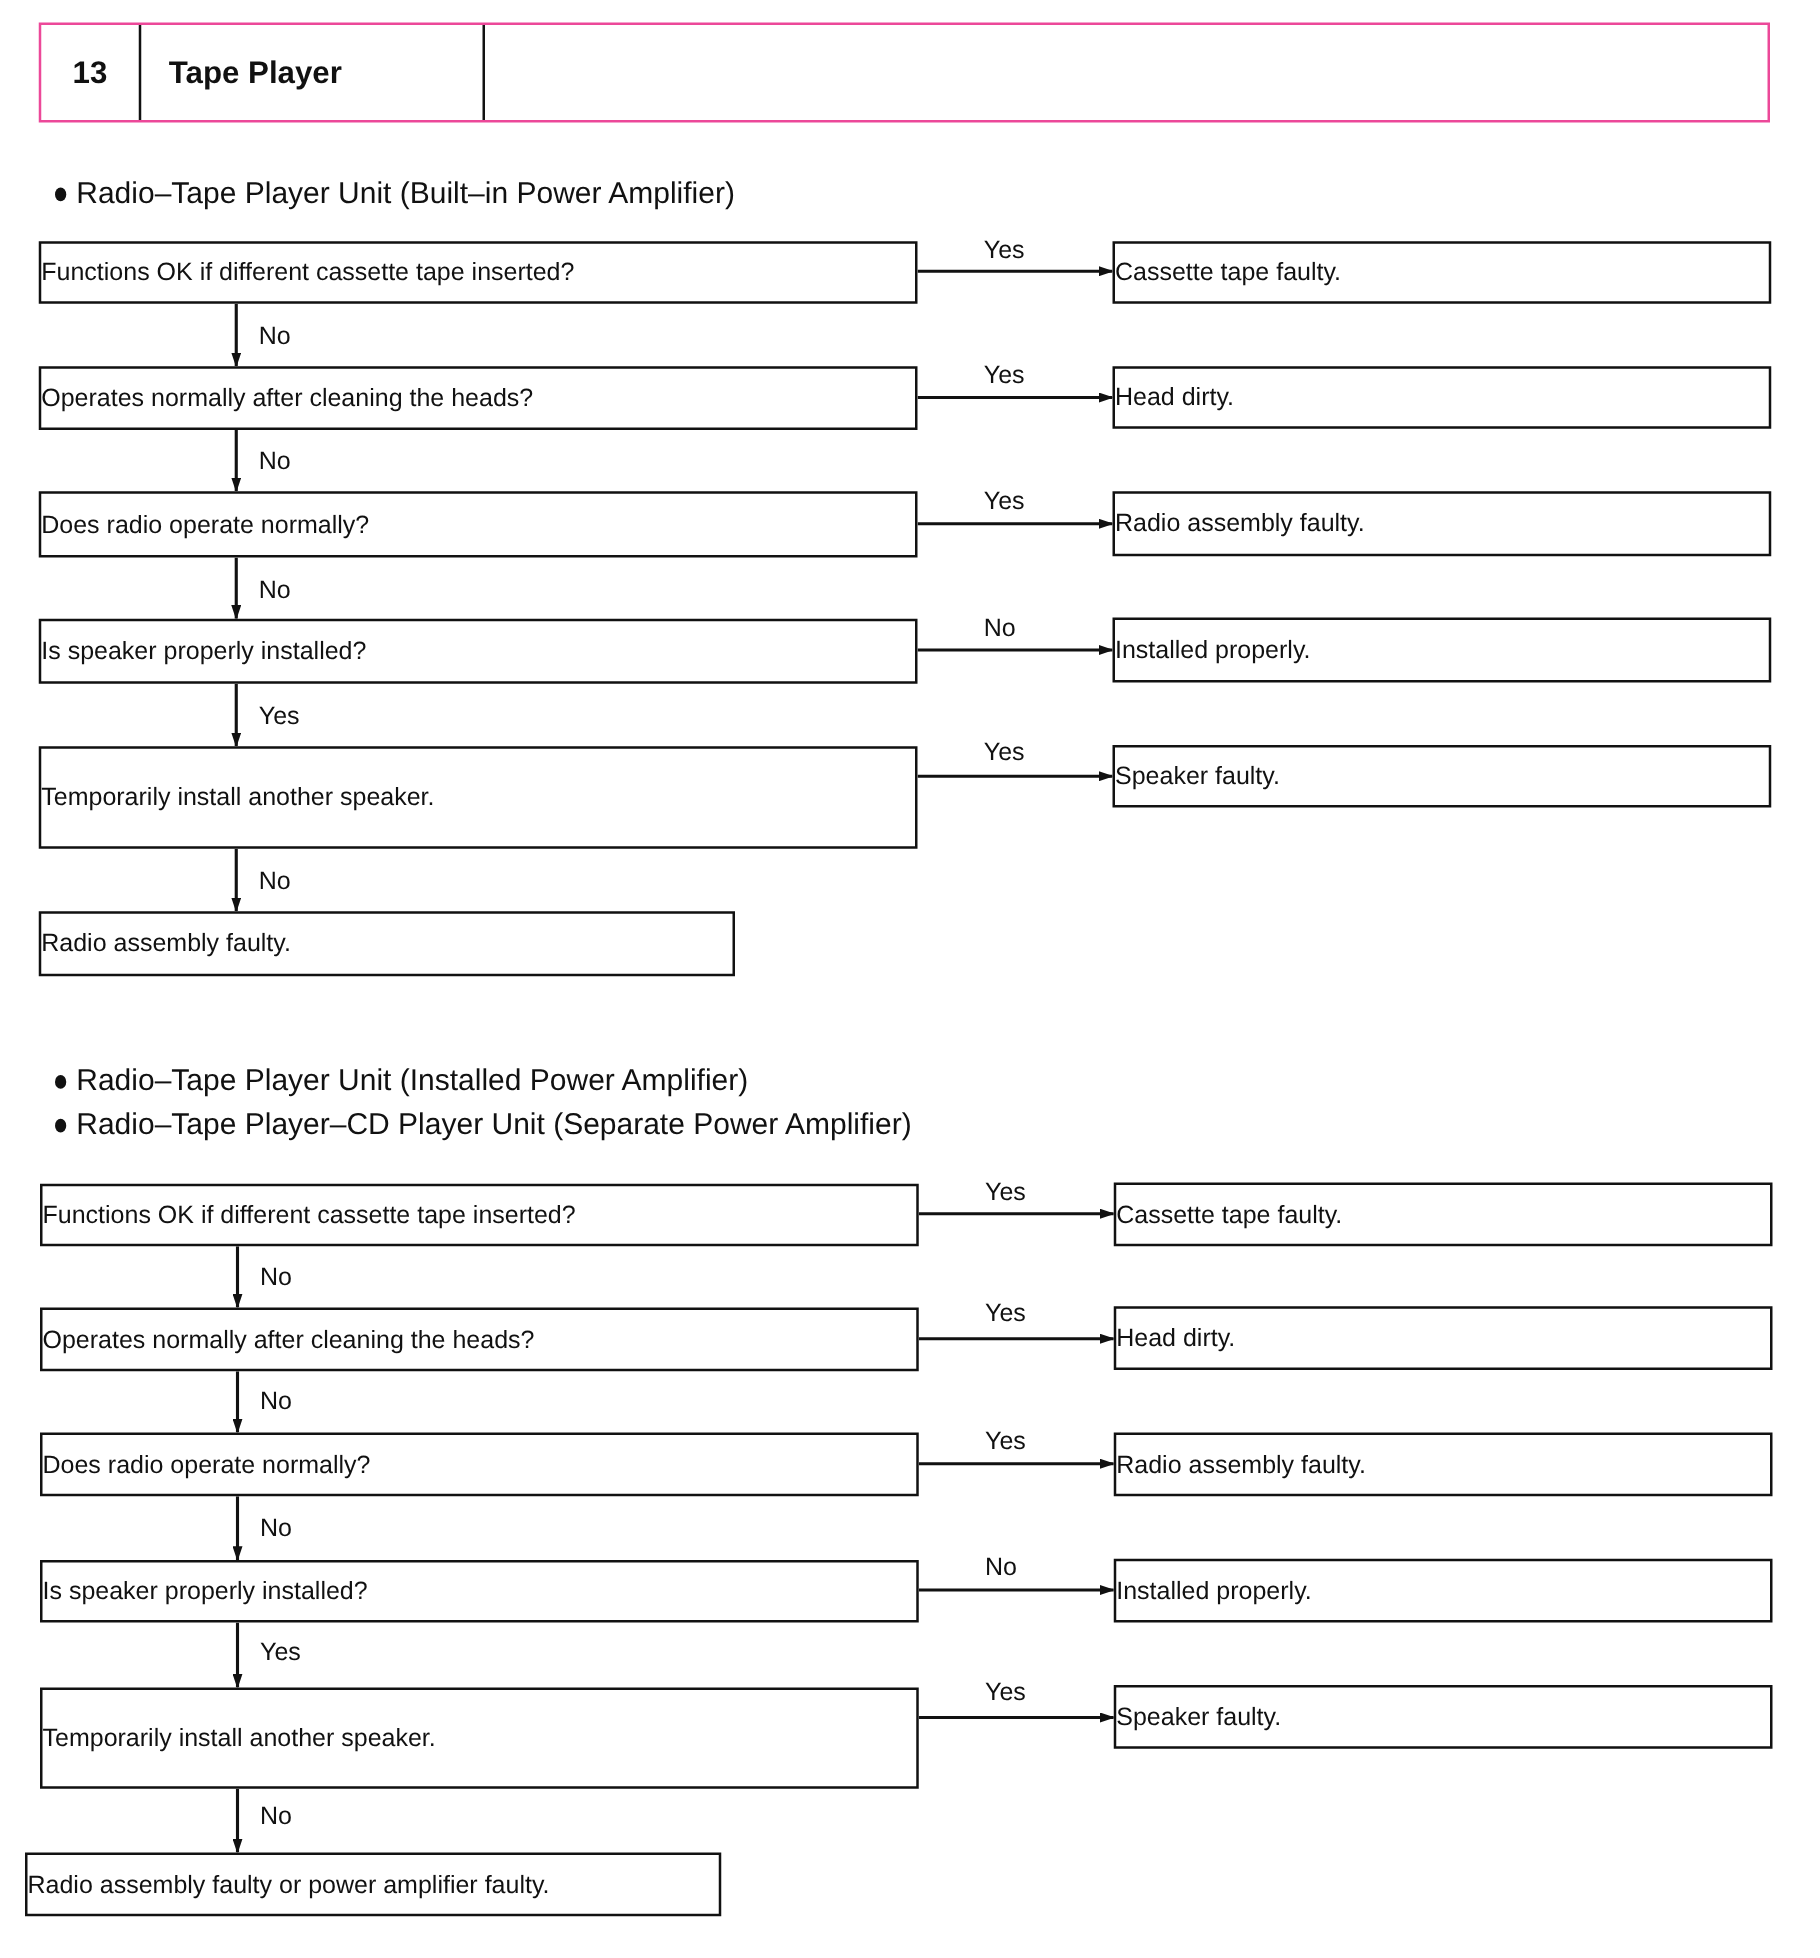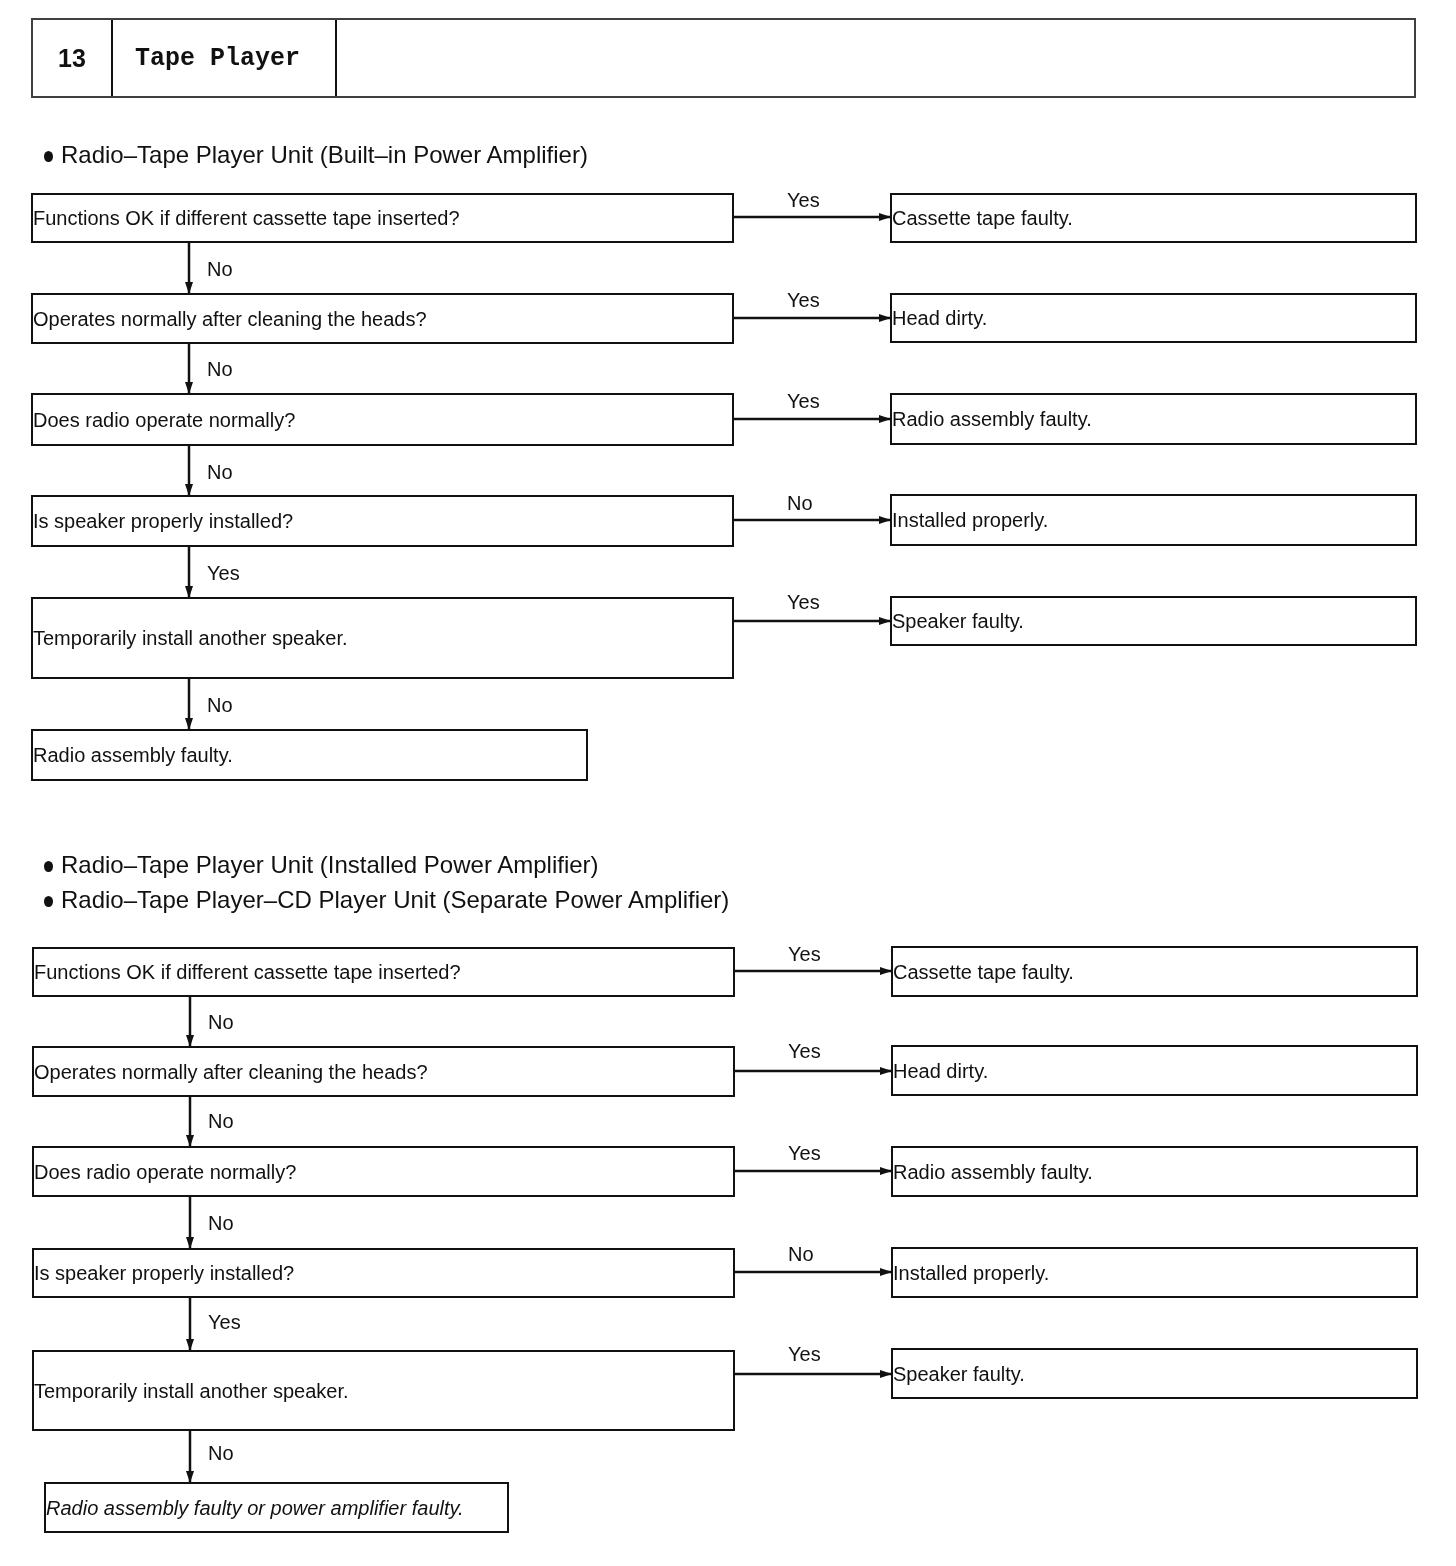--- a/index.html
+++ b/index.html
@@ -6,7 +6,7 @@
   body { width: 1456px; height: 1566px; position: relative; overflow: hidden;
          font-family: "Liberation Sans", sans-serif; color: #111; }
   .hdr { position: absolute; left: 31px; top: 18px; width: 1385px; height: 80px;
-         border: 2px solid #404040; box-sizing: border-box; display: flex; }
+         border: 2px solid #ec4899; box-sizing: border-box; display: flex; }
   .hdr .cell { display: flex; align-items: center; font-weight: bold; font-size: 25px;
                border-right: 2px solid #111; box-sizing: border-box; }
   .hdr .num { width: 80px; justify-content: center; }

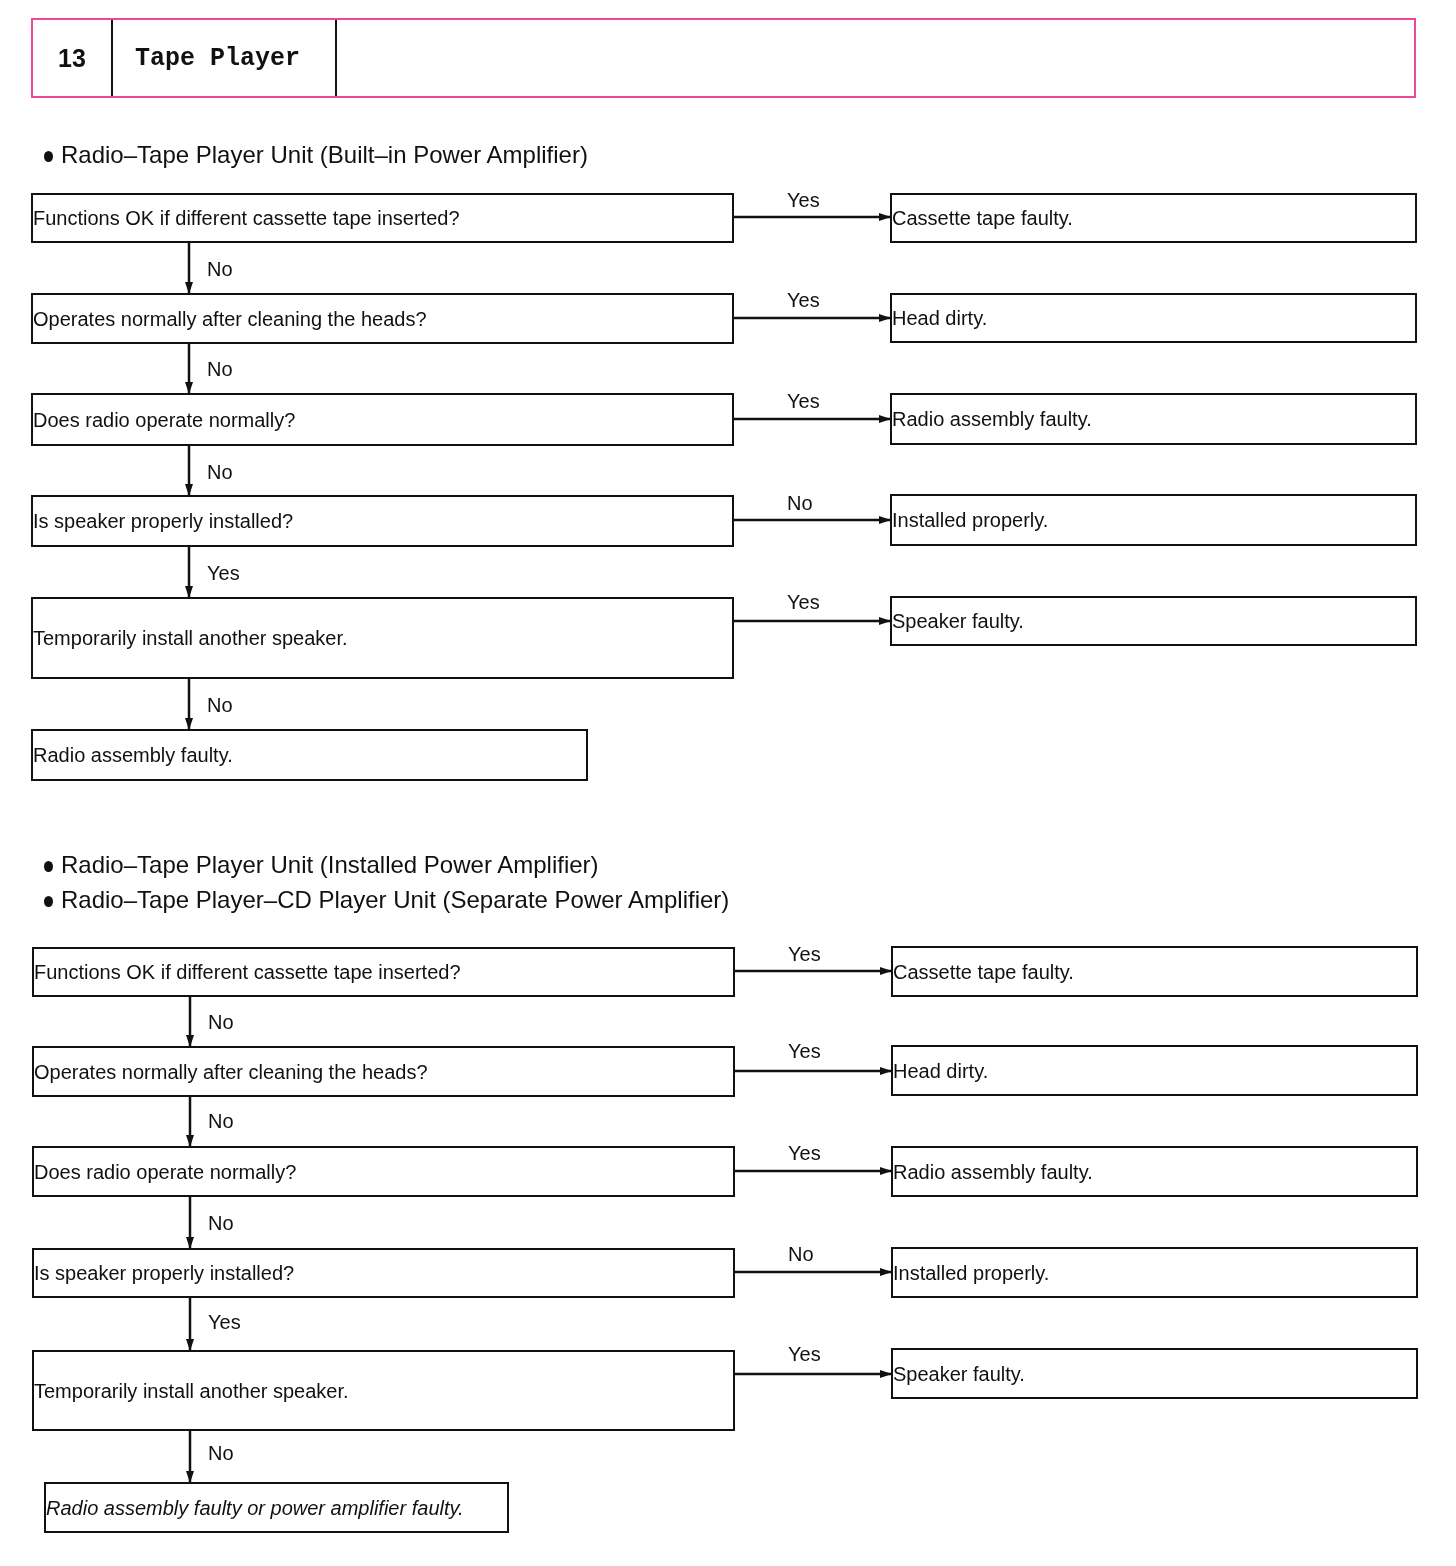--- a/index.html
+++ b/index.html
@@ -10,7 +10,7 @@
   .hdr .cell { display: flex; align-items: center; font-weight: bold; font-size: 25px;
                border-right: 2px solid #111; box-sizing: border-box; }
   .hdr .num { width: 80px; justify-content: center; }
-  .hdr .cat { width: 224px; padding-left: 22px; font-family: Liberation Mono, monospace; }
+  .hdr .cat { width: 275px; padding-left: 22px; }
   .hdr .ttl { flex: 1; border-right: none; padding-left: 18px; }
   .bullet { position: absolute; left: 44px; font-size: 24px; }
   .bullet .dot { display: inline-block; width: 9px; height: 11px; background: #111;

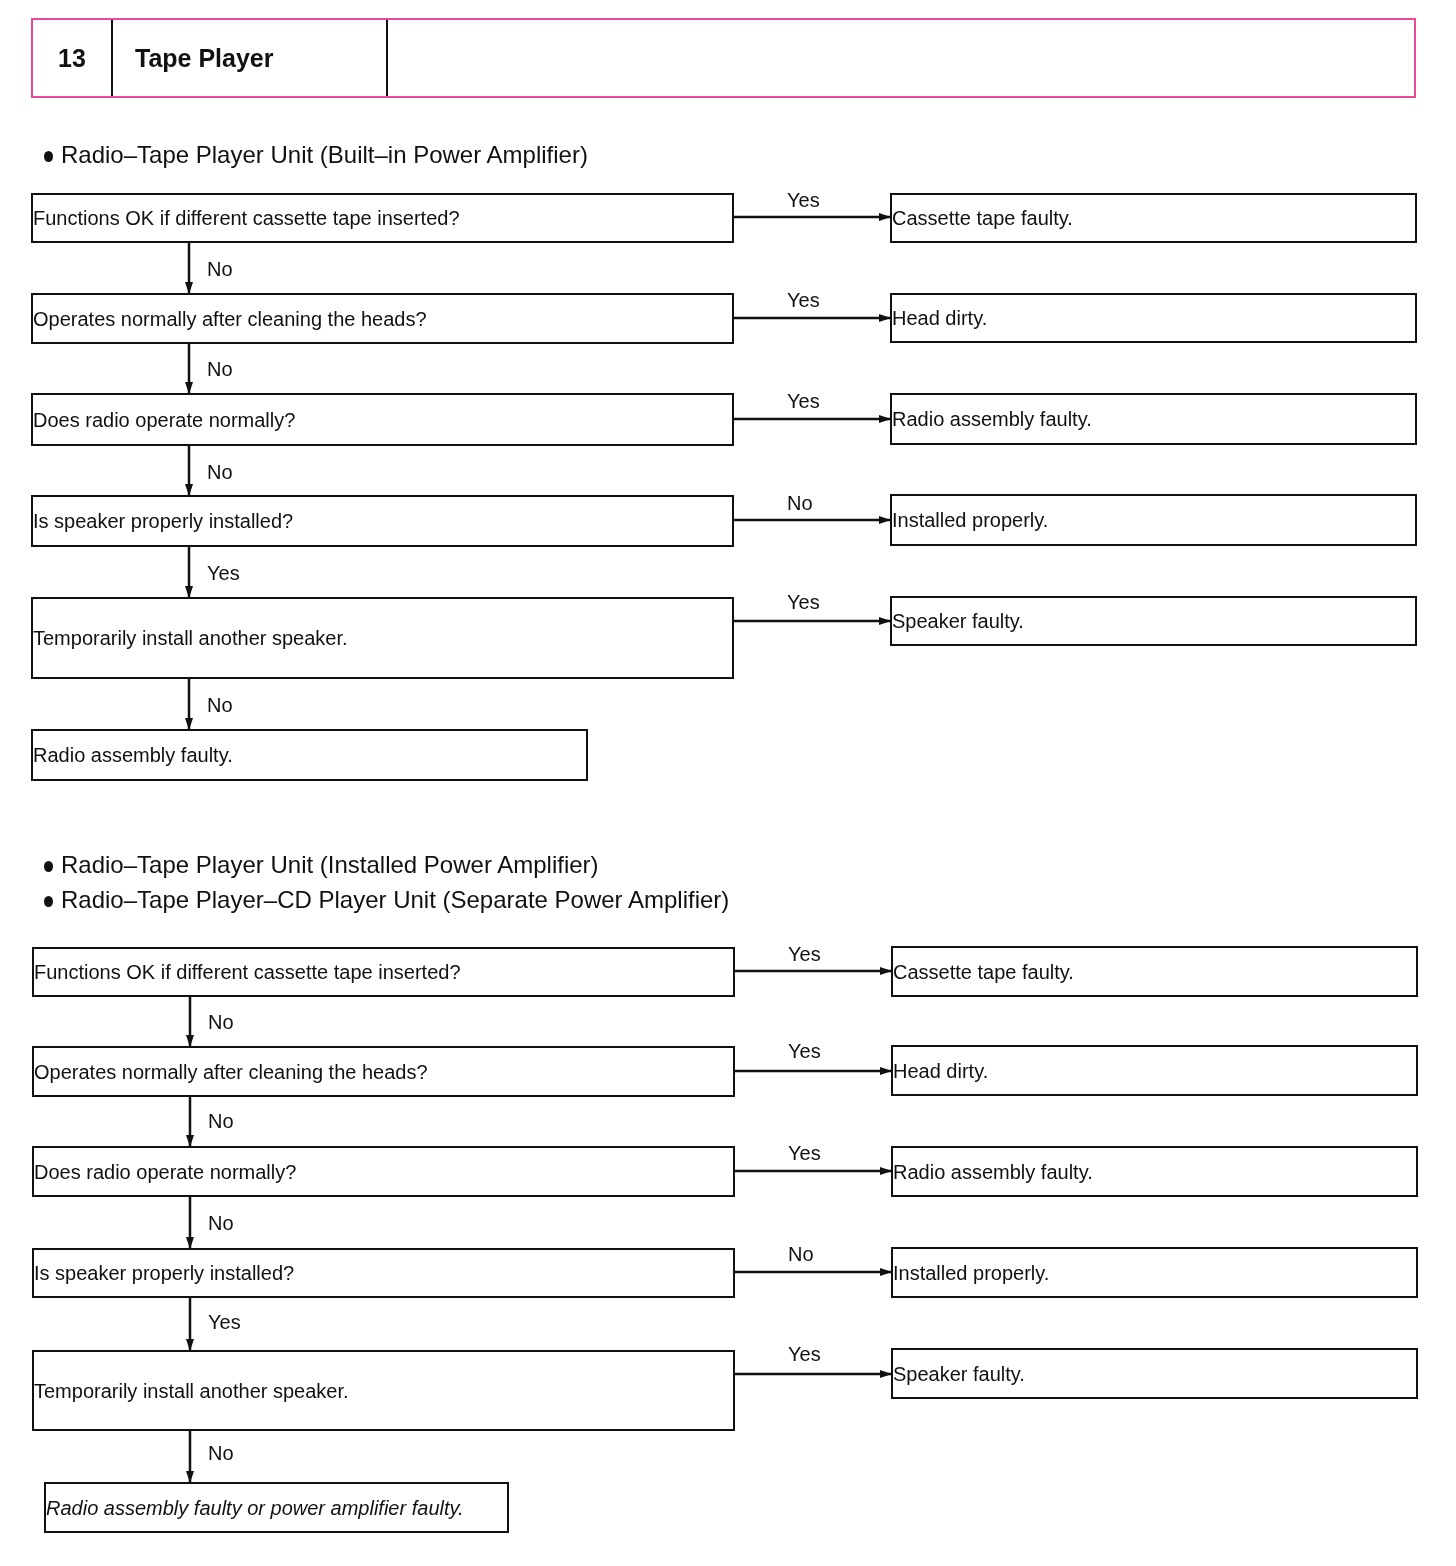--- a/index.html
+++ b/index.html
@@ -166,7 +166,7 @@
   </div>
 <div class="lbl" style="left:208px;top:1442px;">No</div>
 
-<div class="box" style="left:44px;top:1482px;width:465px;height:51px;font-style:italic;">
+<div class="box" style="left:20px;top:1482px;width:557px;height:51px;">
   <span>Radio assembly faulty or power amplifier faulty.</span>
   </div>
 

